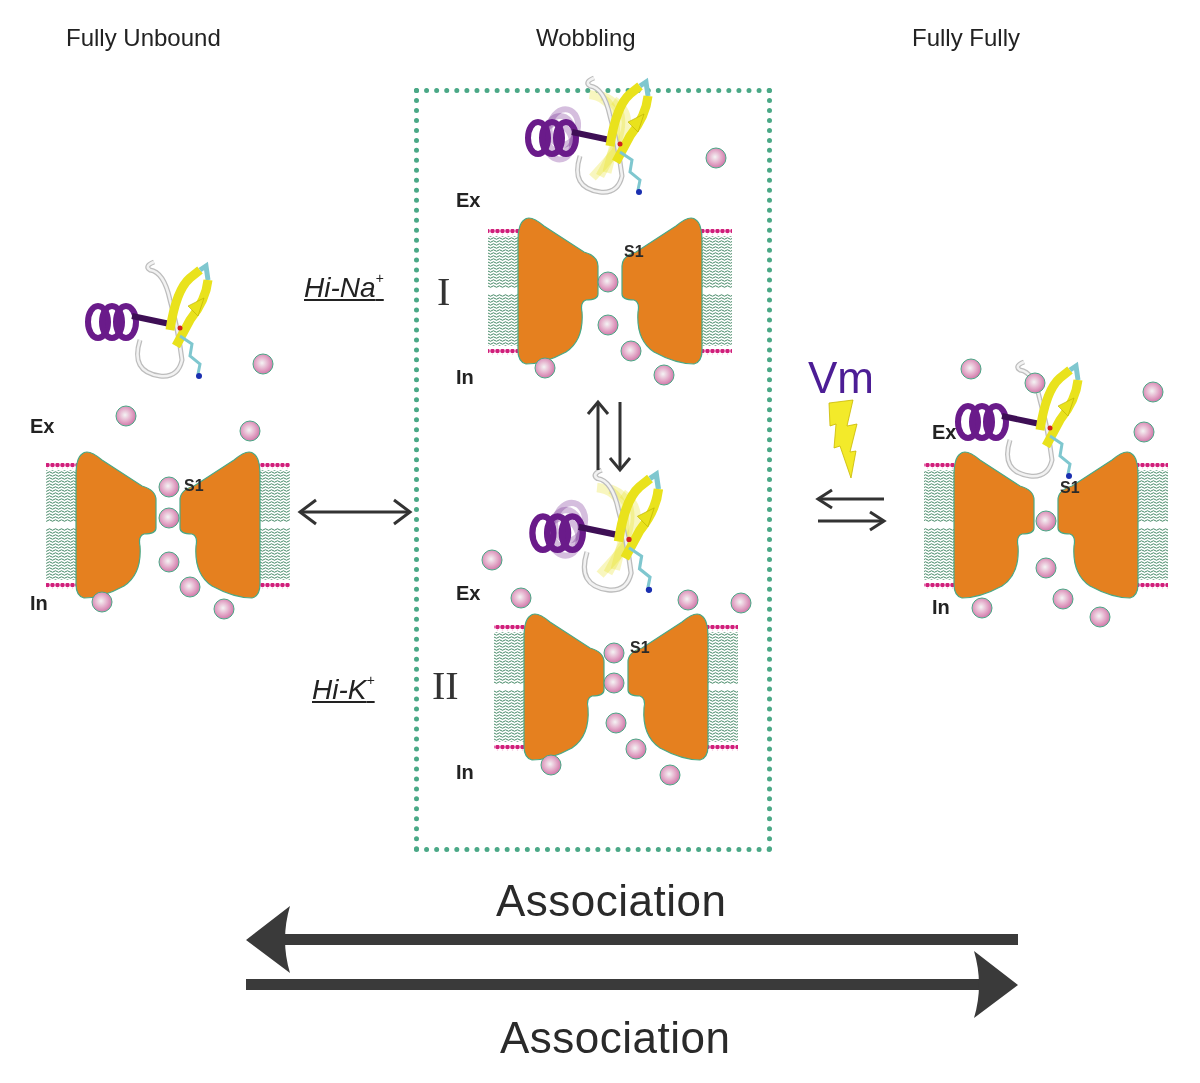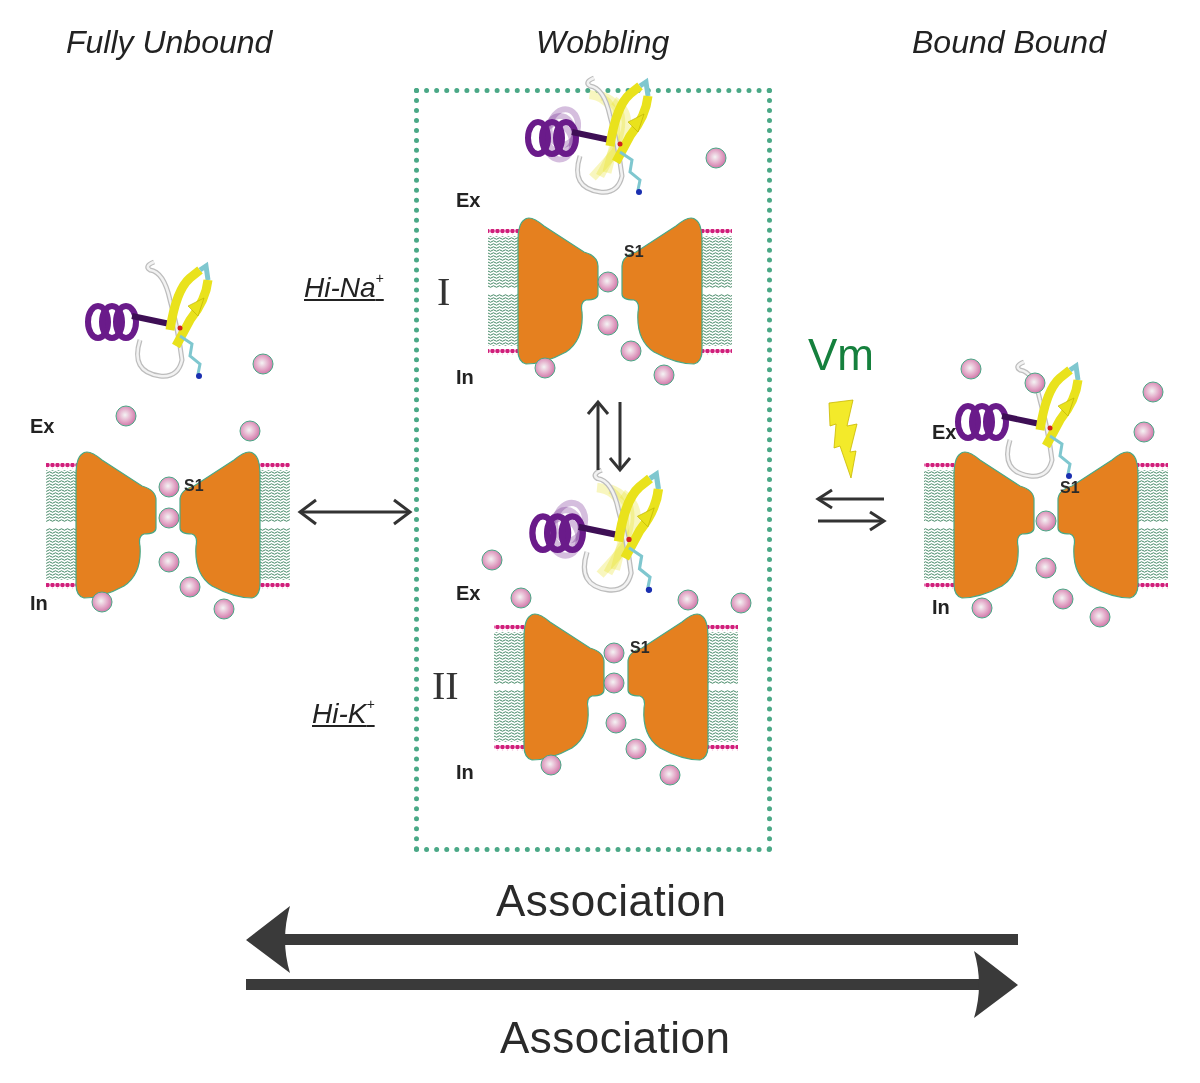--- a/index.html
+++ b/index.html
@@ -6,7 +6,7 @@
   body { width: 1200px; height: 1083px; position: relative; overflow: hidden;
          font-family: "Liberation Sans", sans-serif; color: #2b2b2b; }
   .abs { position: absolute; }
-  .stage-title { font-style: italic; font-size: 32px; color: #222; white-space: nowrap; }
+  .stage-title { font-size: 24px; color: #222; white-space: nowrap; }
   .side-label { font-style: italic; font-size: 28px; color: #222; white-space: nowrap; text-decoration: underline; }
   .side-label sup { font-size: 14px; position: relative; top: -4px; }
   .roman { font-family: "Liberation Serif", serif; font-size: 40px; color: #333; }

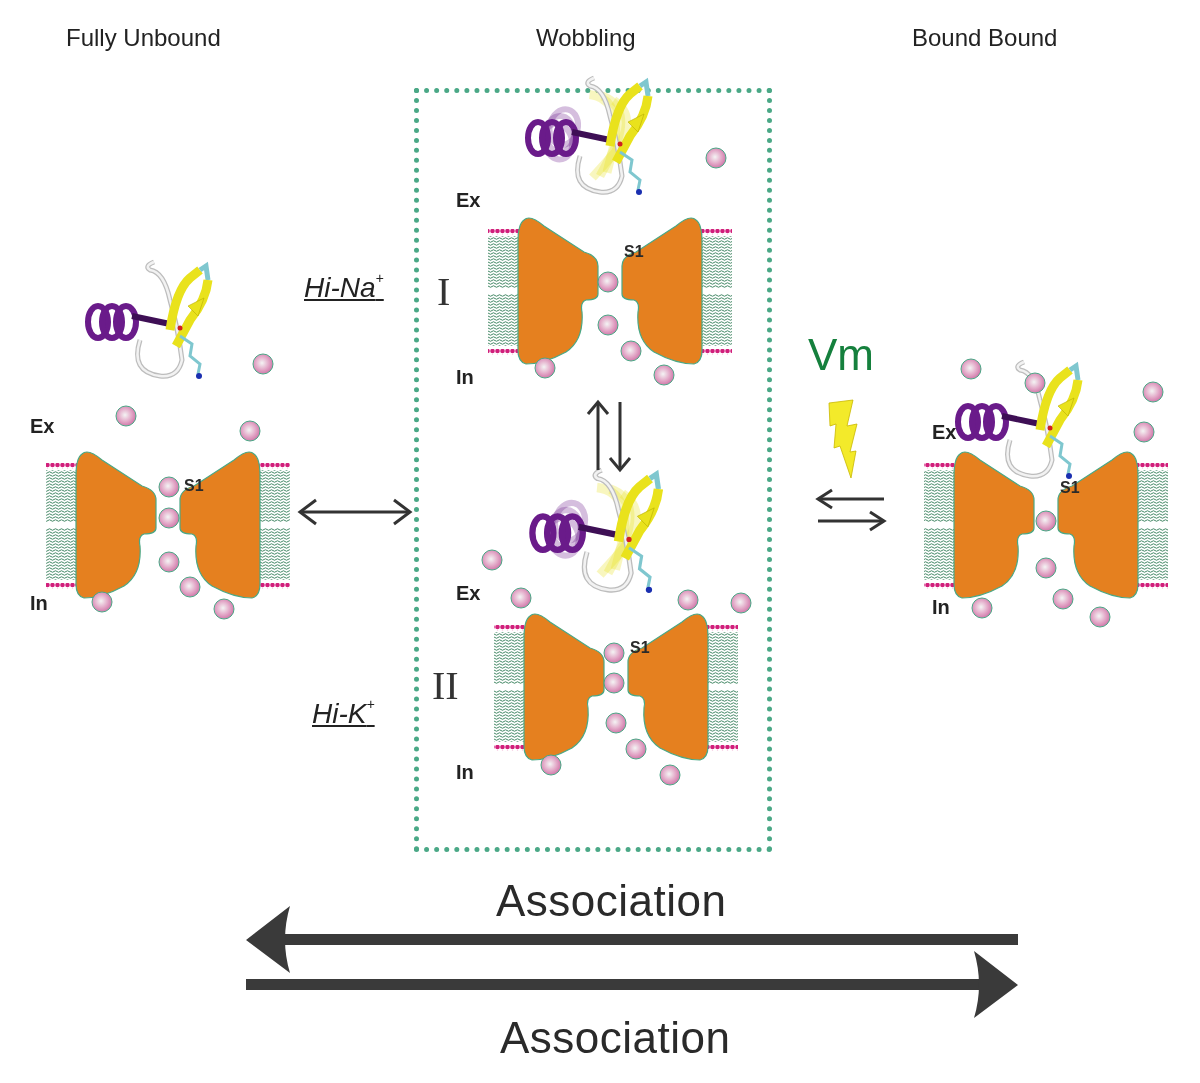--- a/index.html
+++ b/index.html
@@ -39,7 +39,7 @@
 
 <div class="abs stage-title" style="left:66px; top:24px;">Fully Unbound</div>
 <div class="abs stage-title" style="left:536px; top:24px;">Wobbling</div>
-<div class="abs stage-title" style="left:912px; top:24px;">Bound Bound</div>
+<div class="abs stage-title" style="left:912px; top:24px;">Fully Fully</div>
 
 <div class="abs wobble-box" style="left:414px; top:88px; width:358px; height:764px;"></div>
 

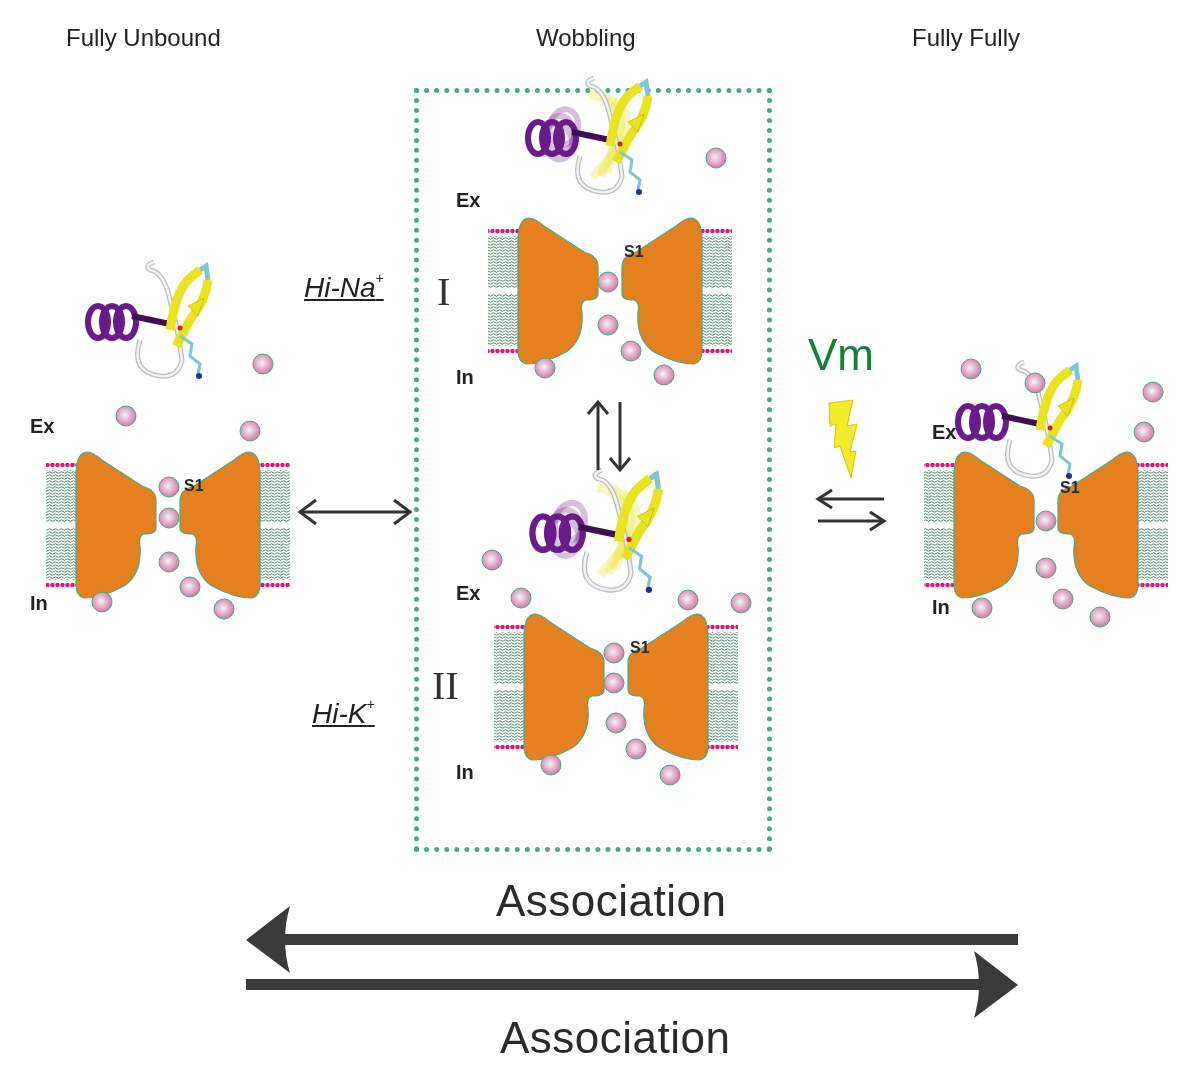--- a/index.html
+++ b/index.html
@@ -12,7 +12,7 @@
   .roman { font-family: "Liberation Serif", serif; font-size: 40px; color: #333; }
   .ex-in { font-size: 20px; color: #222; font-weight: bold; }
   .s1 { font-size: 16px; font-weight: bold; color: #2a2a2a; }
-  .vm { font-size: 44px; color: #15803d; }
+  .vm { font-size: 44px; color: #4c1d95; margin-top: 23px; }
   .bottom-label { font-size: 44px; color: #2a2a2a; letter-spacing: 0.5px; }
   .wobble-box { border: 5px dotted #4aa886; box-sizing: border-box; }
   svg { overflow: visible; }

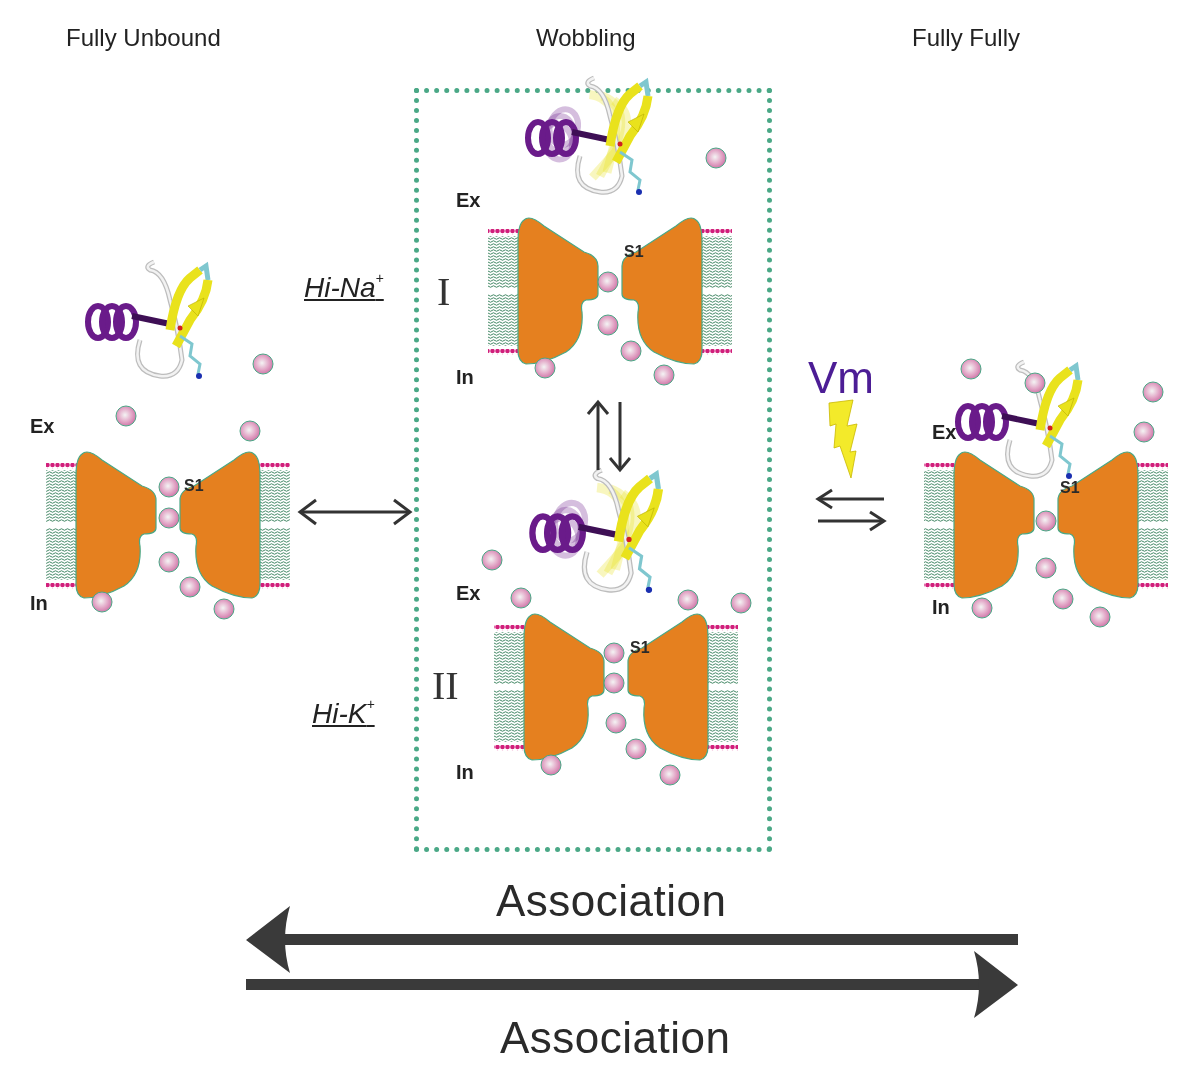--- a/index.html
+++ b/index.html
@@ -46,7 +46,7 @@
 <div class="abs side-label" style="left:304px; top:272px;">
   <span>Hi-Na</span><sup>+</sup>
 </div>
-<div class="abs side-label" style="left:312px; top:698px;text-align:right;">
+<div class="abs side-label" style="left:312px; top:674px;text-align:right;">
   <span>Hi-K</span><sup>+</sup>
 </div>
 <div class="abs roman" style="left:437px; top:268px;">I</div>

